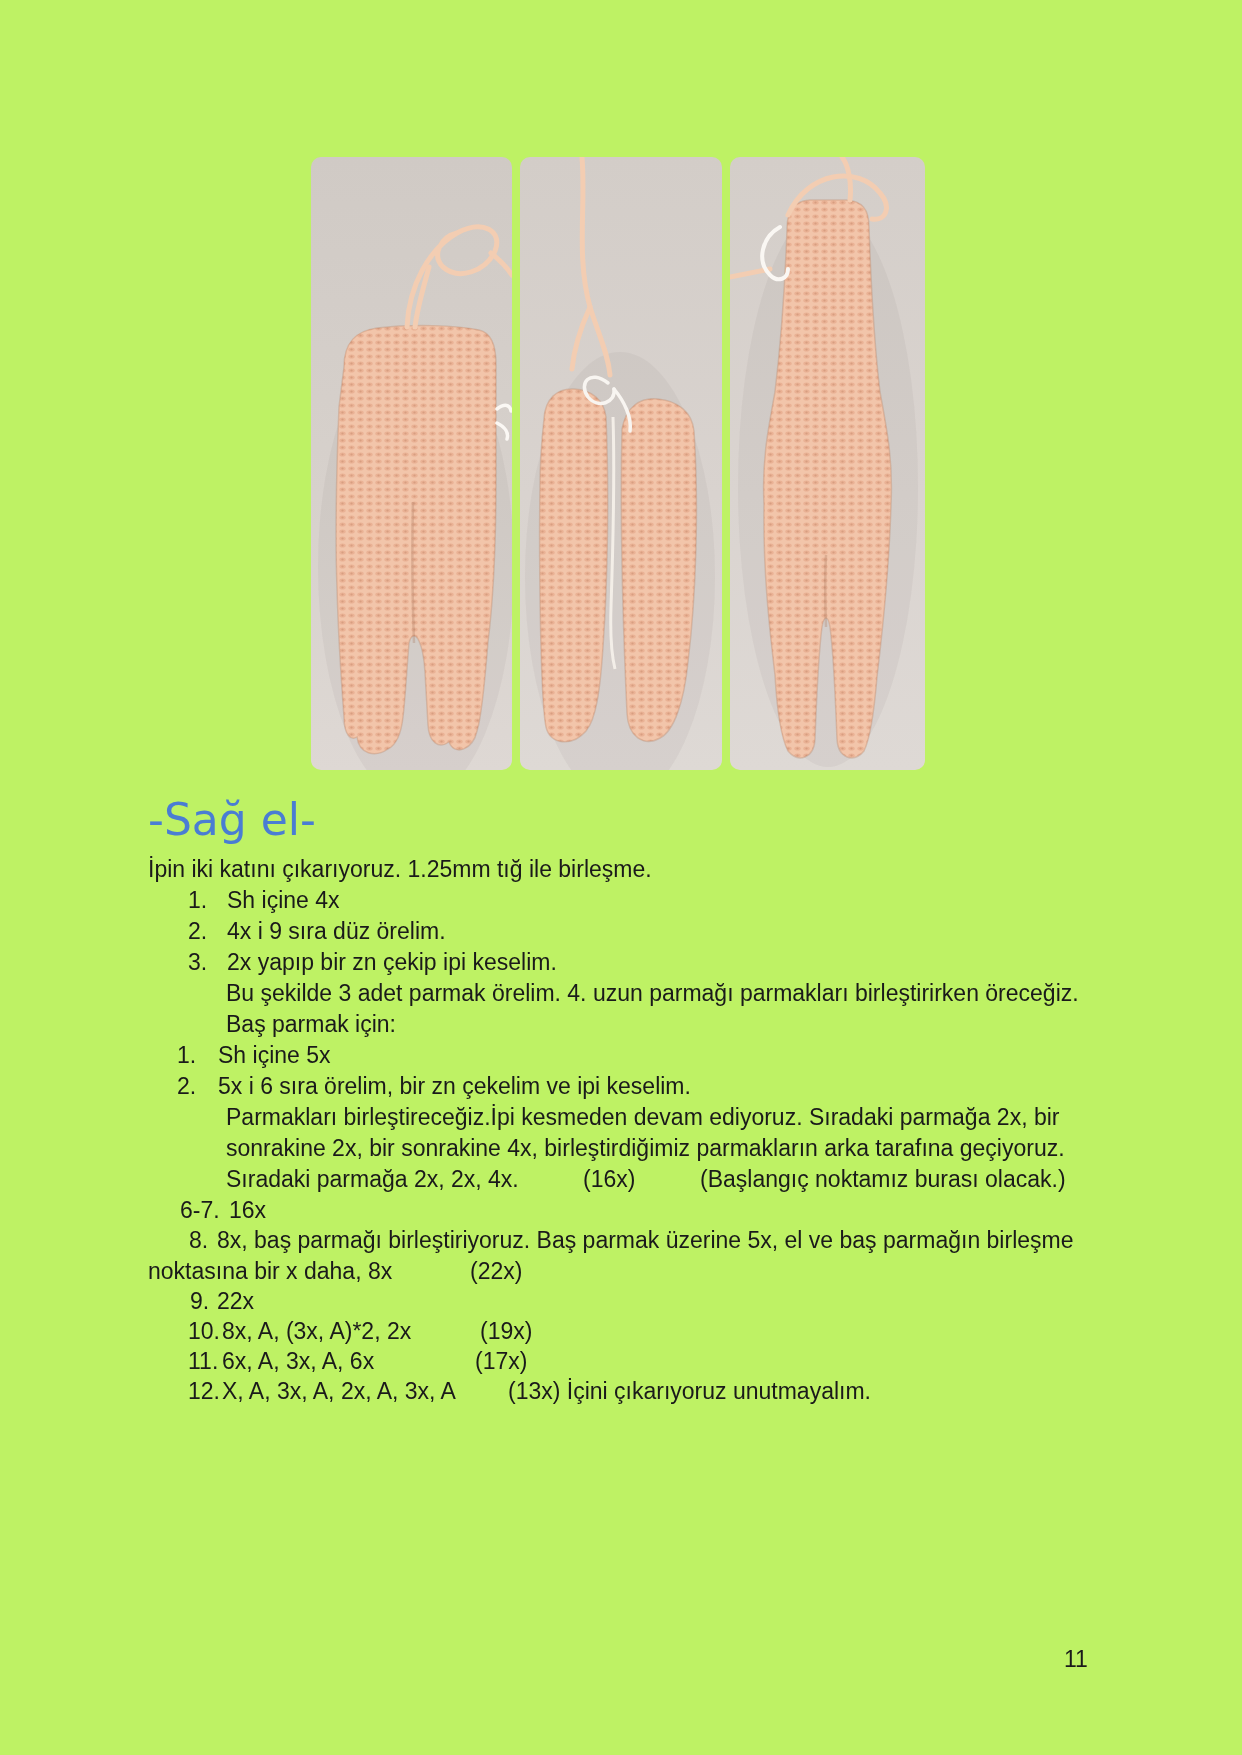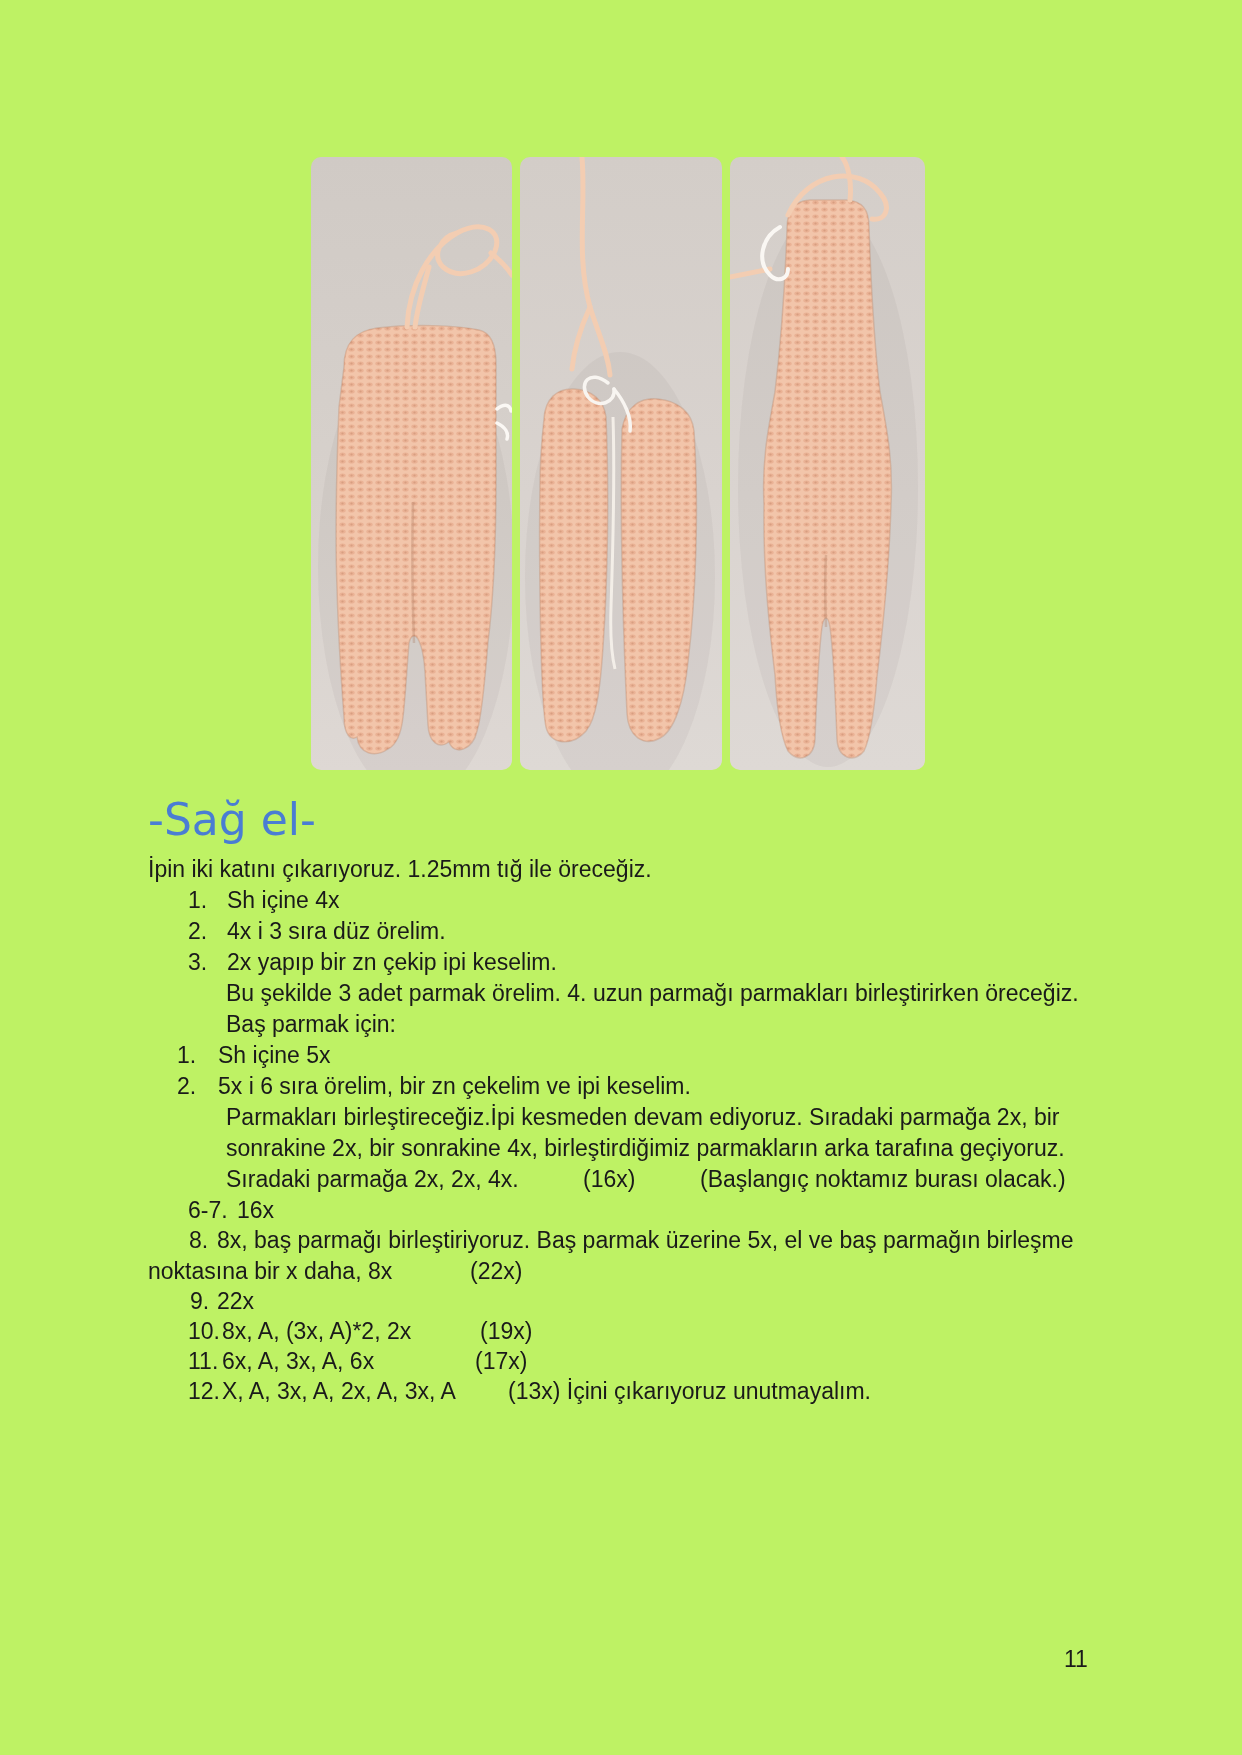--- a/index.html
+++ b/index.html
@@ -146,7 +146,7 @@
 
   <h1 class="heading">-Sağ el-</h1>
 
-  <div class="line l-margin" style="top:855px"><span>İpin iki katını çıkarıyoruz. 1.25mm tığ ile öreceğiz.</span></div>
+  <div class="line l-margin" style="top:855px"><span>İpin iki katını çıkarıyoruz. 1.25mm tığ ile birleşme.</span></div>
 
   <div class="line l-n1" style="top:886px"><span class="mk m1">1.</span><span>Sh içine 4x</span></div>
   <div class="line l-n1" style="top:917px"><span class="mk m1">2.</span><span>4x i 3 sıra düz örelim.</span></div>

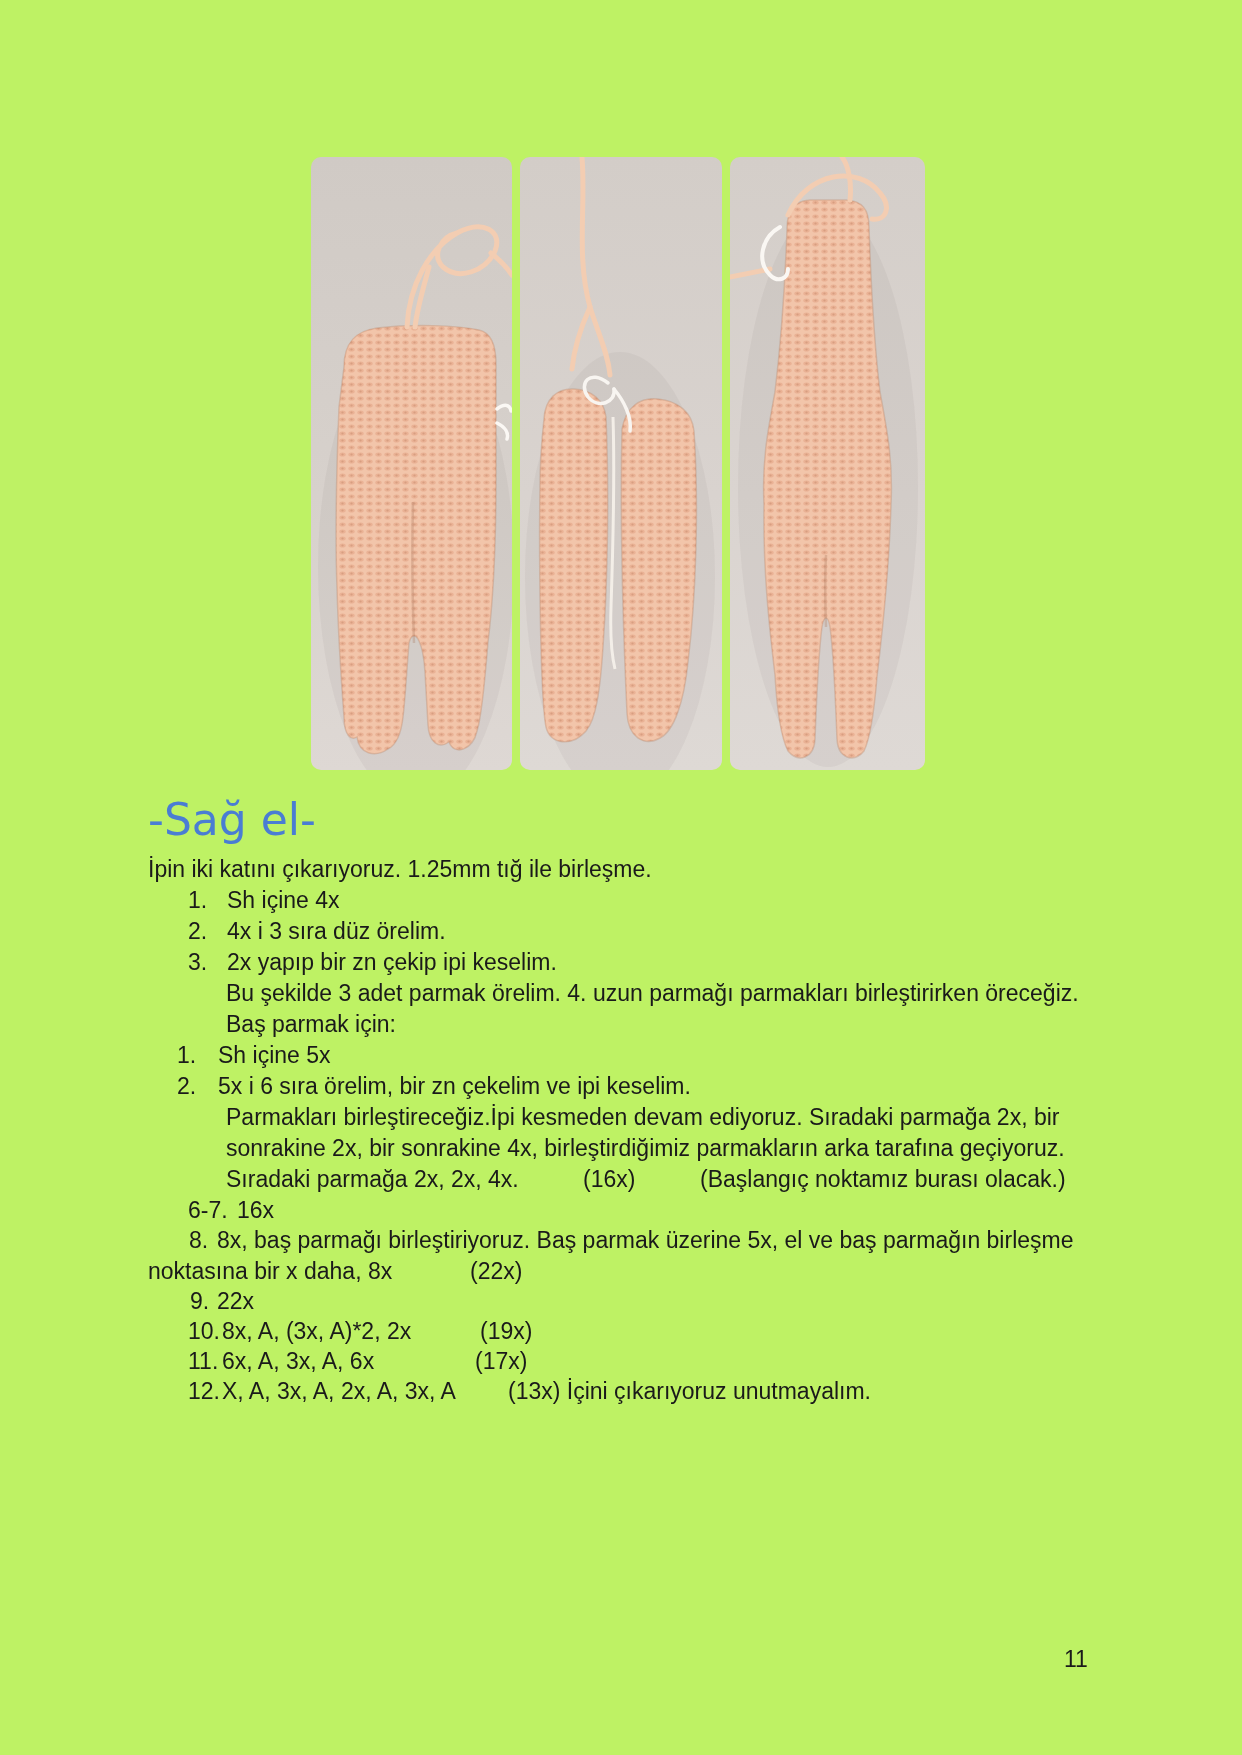--- a/index.html
+++ b/index.html
@@ -149,7 +149,7 @@
   <div class="line l-margin" style="top:855px"><span>İpin iki katını çıkarıyoruz. 1.25mm tığ ile birleşme.</span></div>
 
   <div class="line l-n1" style="top:886px"><span class="mk m1">1.</span><span>Sh içine 4x</span></div>
-  <div class="line l-n1" style="top:917px"><span class="mk m1">2.</span><span>4x i 3 sıra düz örelim.</span></div>
+  <div class="line l-n1" style="top:917px"><span class="mk m1">2.</span><span>4x i 9 sıra düz örelim.</span></div>
   <div class="line l-n1" style="top:948px"><span class="mk m1">3.</span><span>2x yapıp bir zn çekip ipi keselim.</span></div>
 
   <div class="line l-cont" style="top:979px"><span>Bu şekilde 3 adet parmak örelim. 4. uzun parmağı parmakları birleştirirken öreceğiz.</span></div>

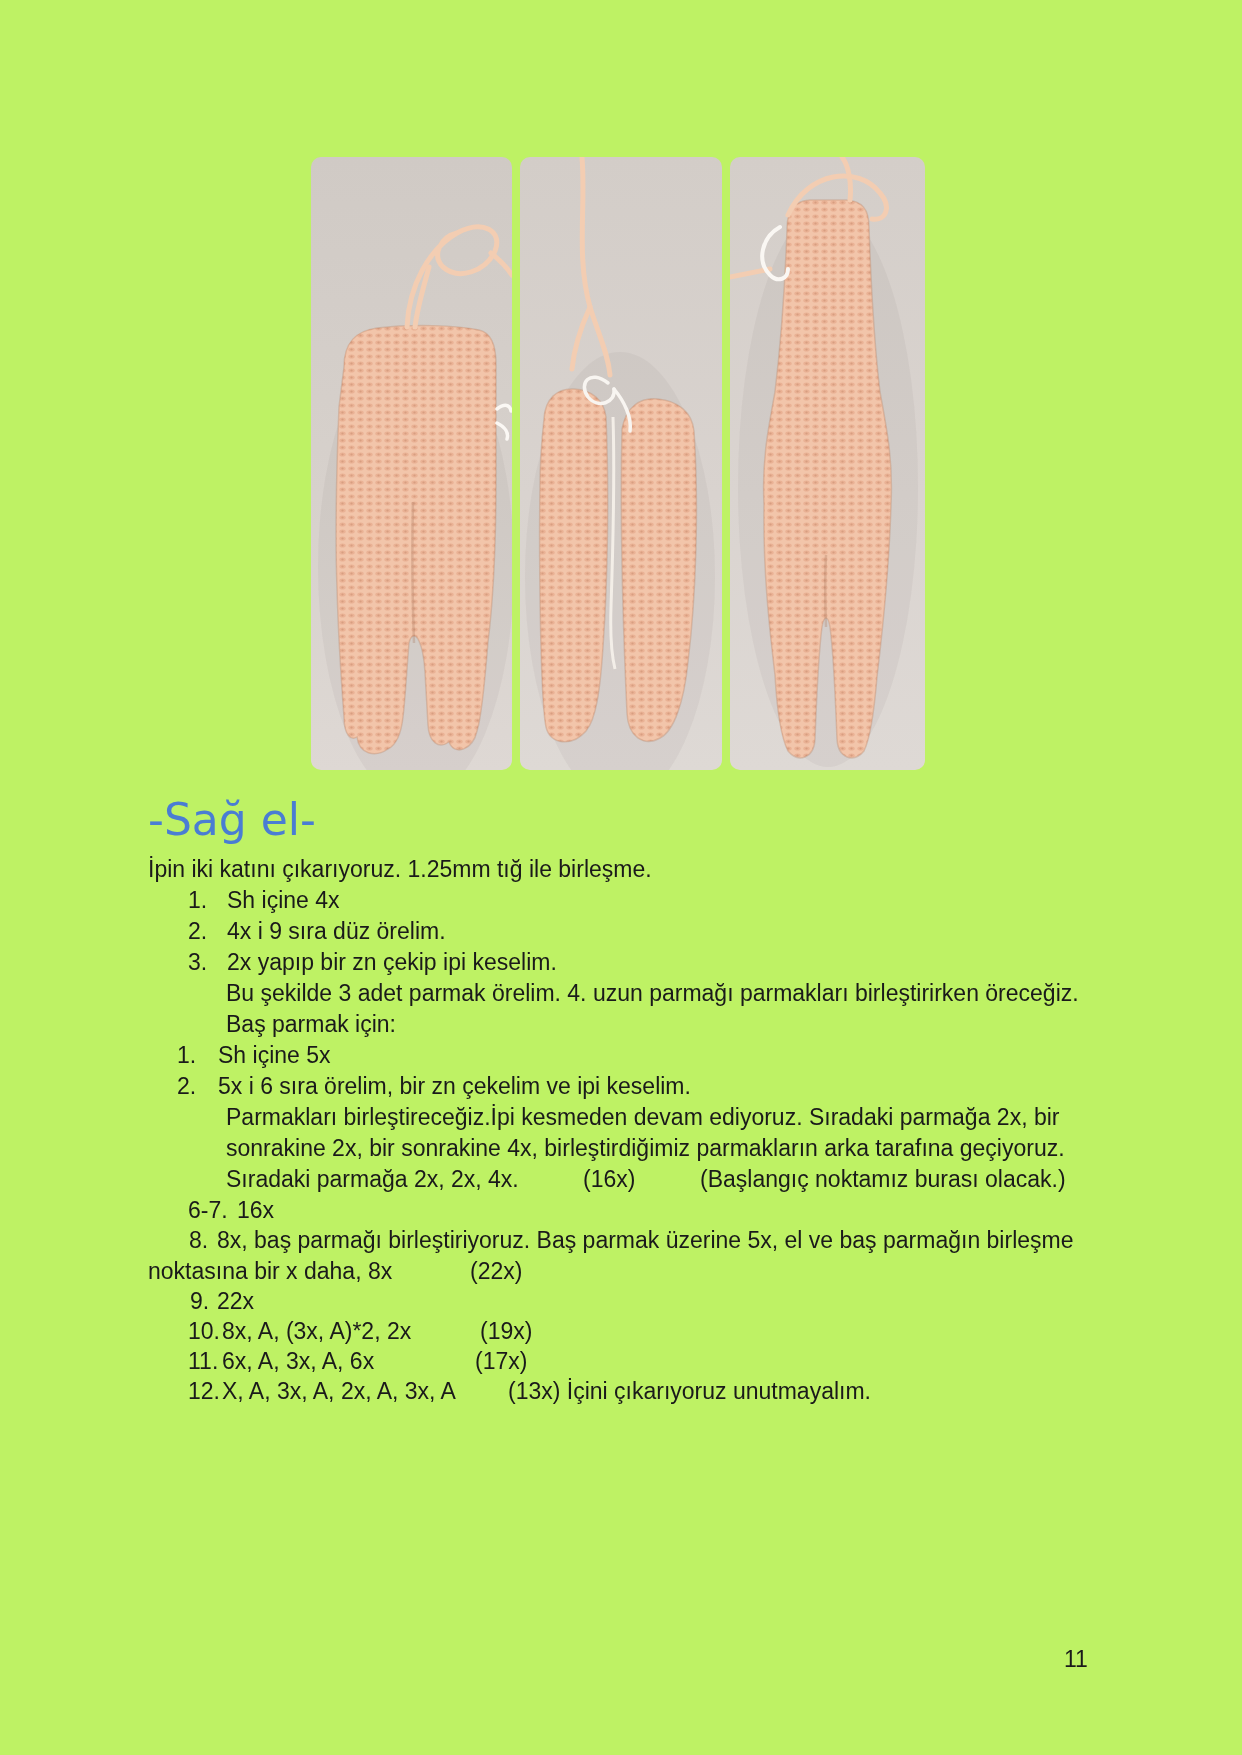--- a/index.html
+++ b/index.html
@@ -20,7 +20,7 @@
   .l-cont{left:226px;}
   .l-n1{left:188px;}
   .l-n2{left:177px;}
-  .l-n67{left:188px;}
+  .l-n67{left:180px;}
   .l-n8{left:189px;}
   .l-n9{left:190px;}
   .l-n10{left:188px;}

